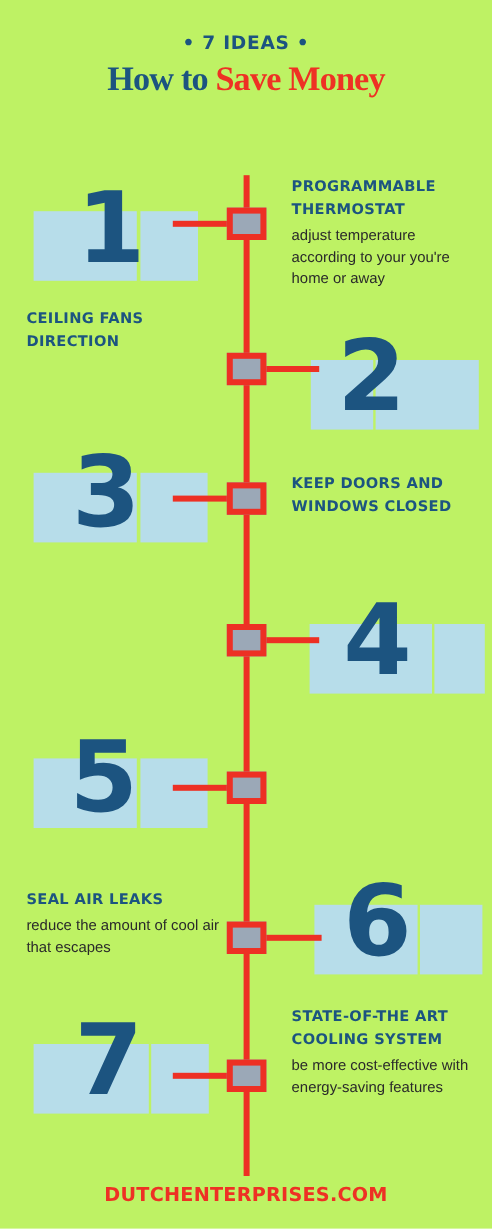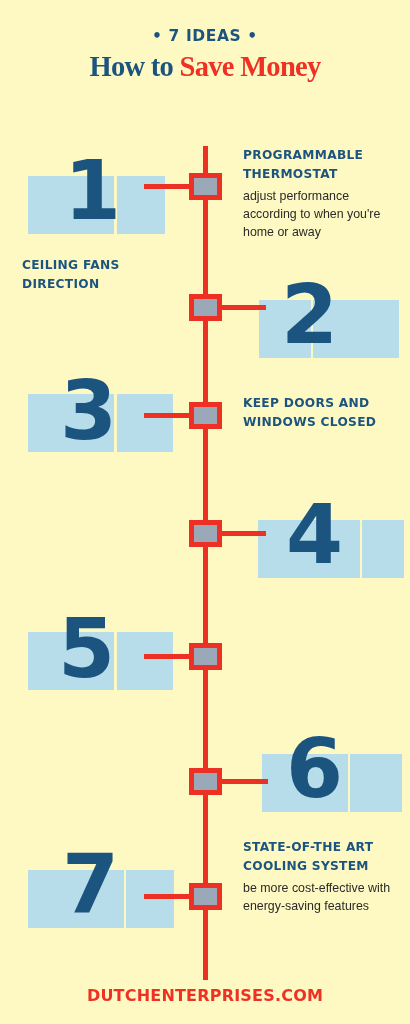--- a/index.html
+++ b/index.html
@@ -16,7 +16,7 @@
     position: relative;
     width: 410px;
     height: 1024px;
-    background: #fef9c3;
+    background: #bef264;
   }
 
   

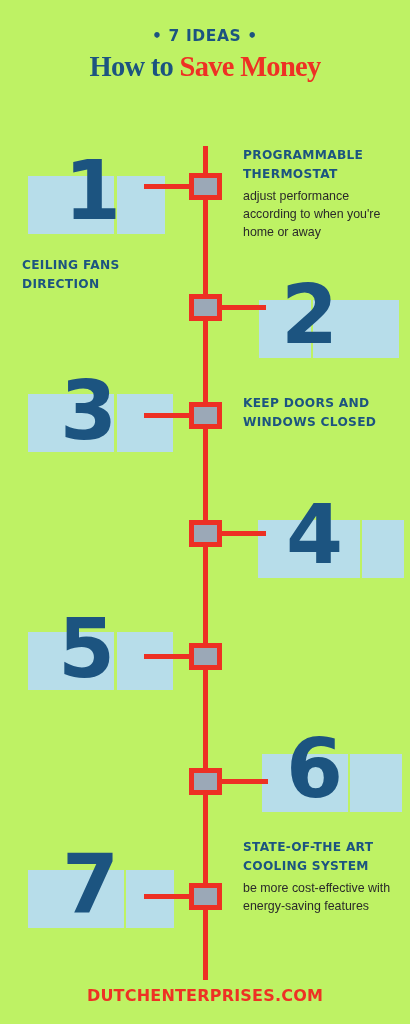--- a/index.html
+++ b/index.html
@@ -150,7 +150,7 @@
   <div class="marker" style="top:173px;"></div>
   <div class="textblock" style="left:243px; top:146px; width:155px;">
     <div class="tb-head">PROGRAMMABLE THERMOSTAT</div>
-    <div class="tb-body">adjust performance according to when you're home or away</div>
+    <div class="tb-body">adjust temperature according to your you're home or away</div>
   </div>
 
   <div class="numblock" style="left:255px; top:272px; width:148px; height:95px;">

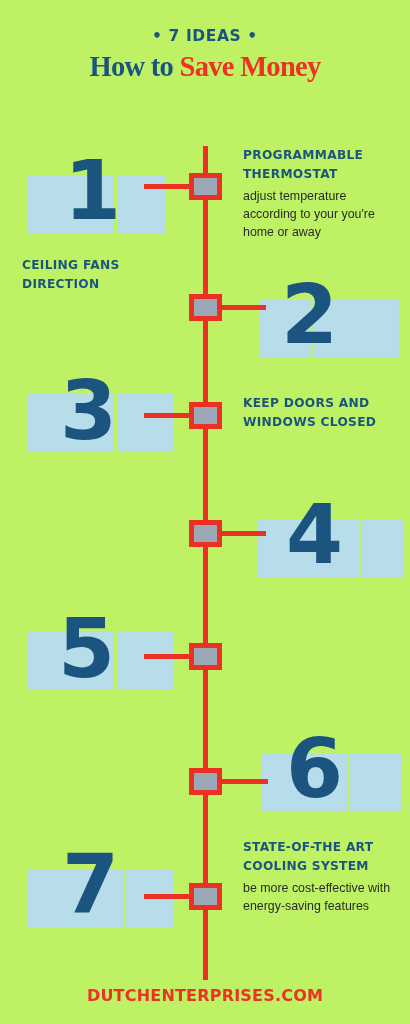--- a/index.html
+++ b/index.html
@@ -199,6 +199,10 @@
   </div>
   <div class="connector" style="left:216px; top:779px; width:52px;"></div>
   <div class="marker" style="top:768px;"></div>
+  <div class="textblock" style="left:22px; top:740px; width:162px;">
+    <div class="tb-head">SEAL AIR LEAKS</div>
+    <div class="tb-body">reduce the amount of cool air that escapes</div>
+  </div>
 
   <div class="numblock" style="left:28px; top:840px; width:148px; height:100px;">
     <div class="numbox" style="left:0px;  top:30px; width:96px; height:58px;"></div>

